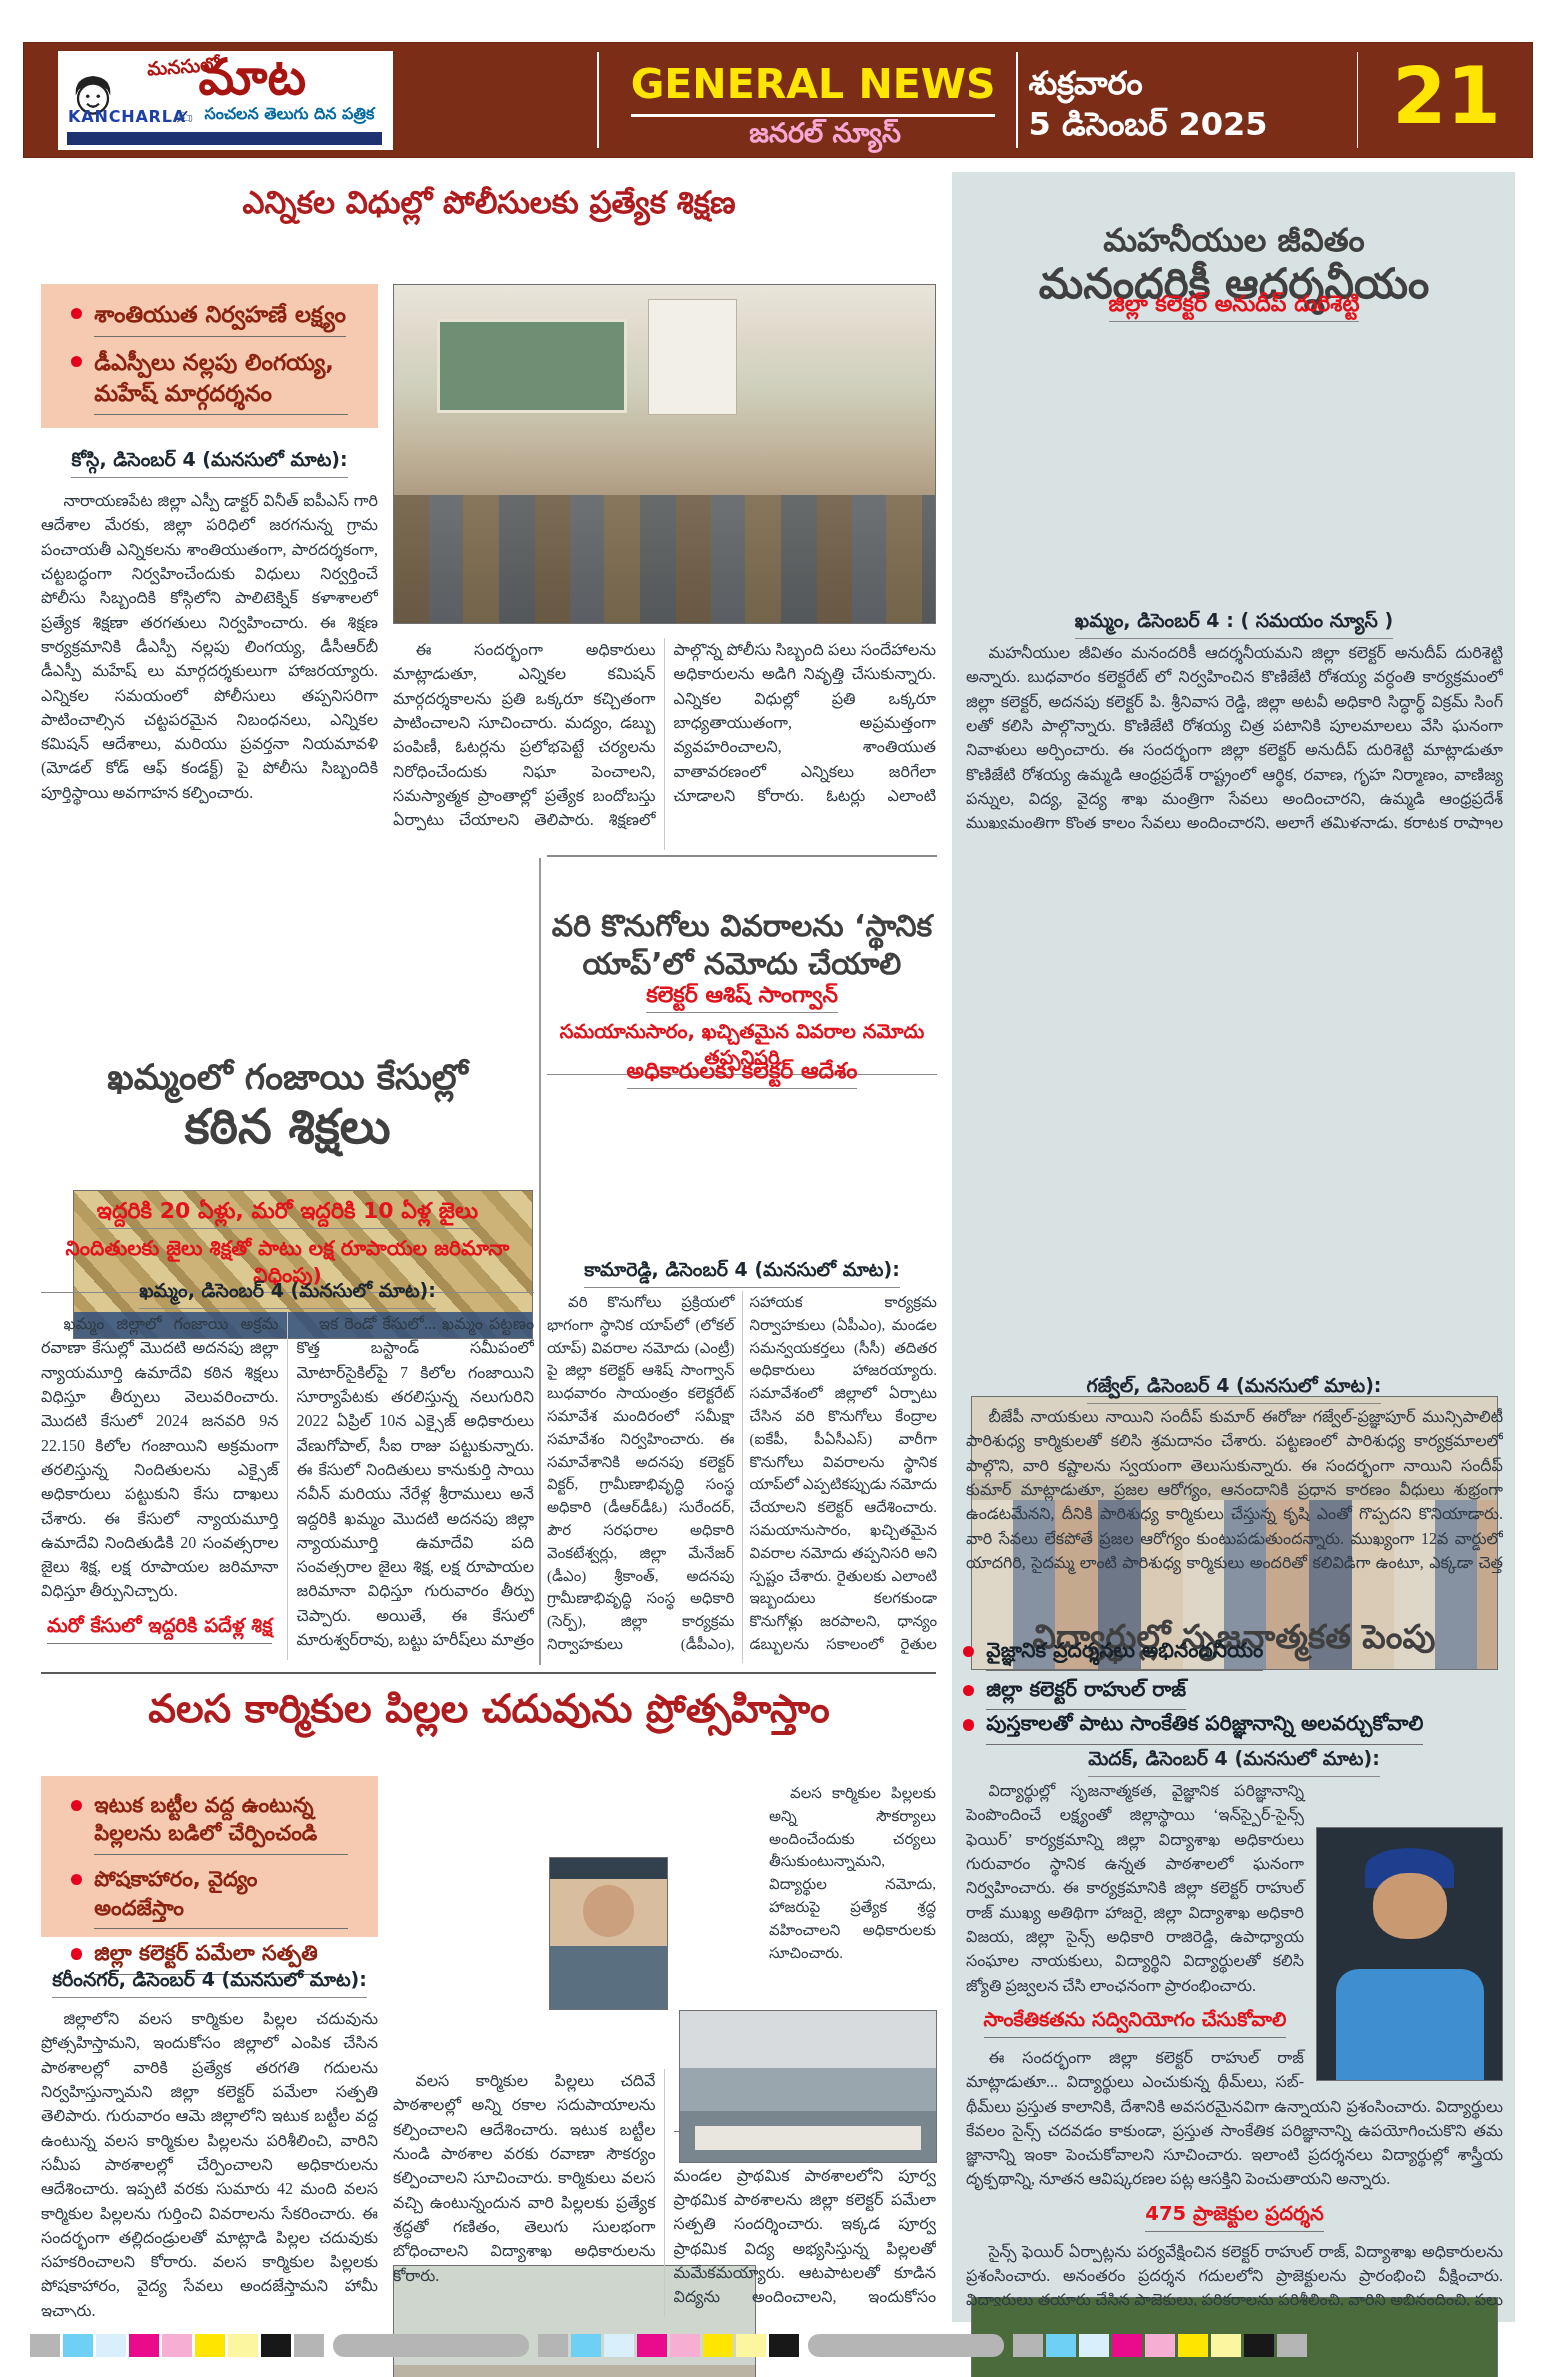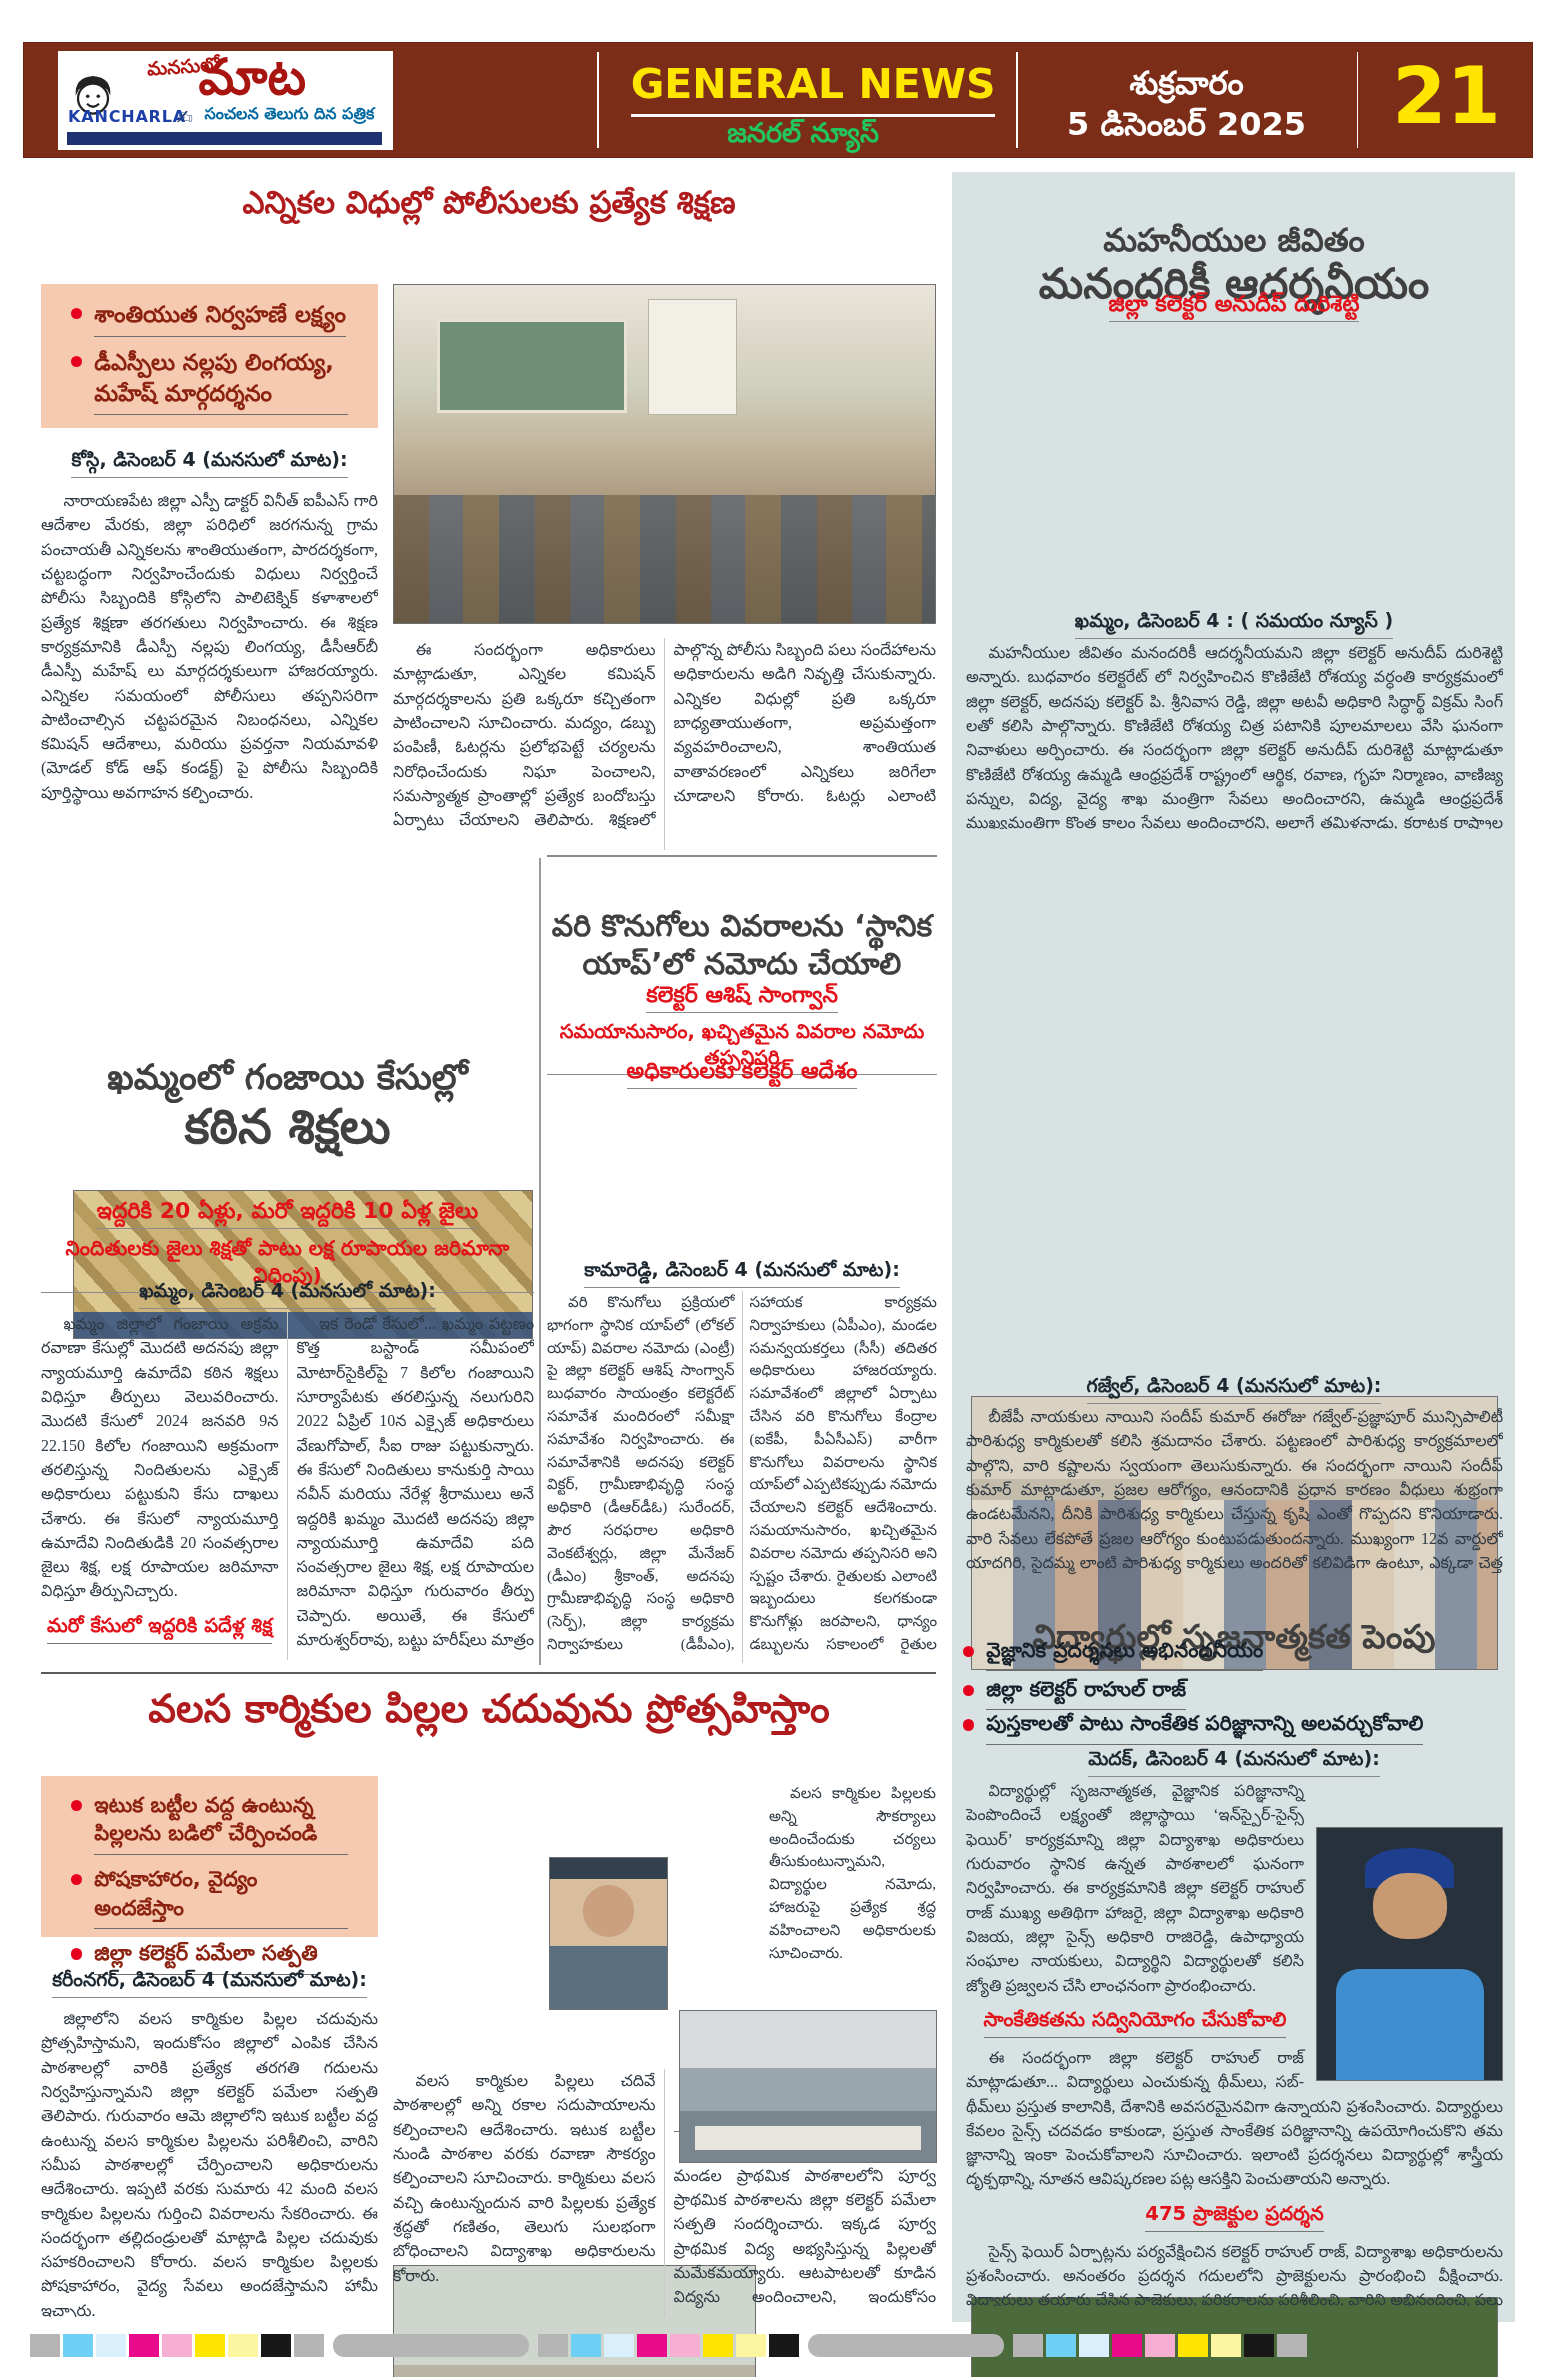--- a/index.html
+++ b/index.html
@@ -20,7 +20,7 @@
   #sec-en{position:absolute;left:594px;top:16.6px;width:391px;text-align:center;font-size:41px;font-weight:bold;color:#ffe600;}
   #sec-en .u{display:inline-block;border-bottom:3px solid #ffffff;padding-bottom:6px;}
   #sec-te{position:absolute;left:584px;top:74px;width:391px;text-align:center;font-size:27px;font-weight:bold;color:#22c55e;}
-  #date-blk{position:absolute;left:1005px;top:19.6px;width:316px;text-align:center;font-size:32px;line-height:1.3;font-weight:bold;color:#ffffff;}
+  #date-blk{position:absolute;left:1005px;top:19.6px;width:316px;font-size:32px;line-height:1.3;font-weight:bold;color:#ffffff;}
   #page-num{position:absolute;left:1344px;top:10.5px;width:158px;text-align:center;font-size:78px;line-height:1.1;font-weight:bold;color:#ffe600;}
 
   

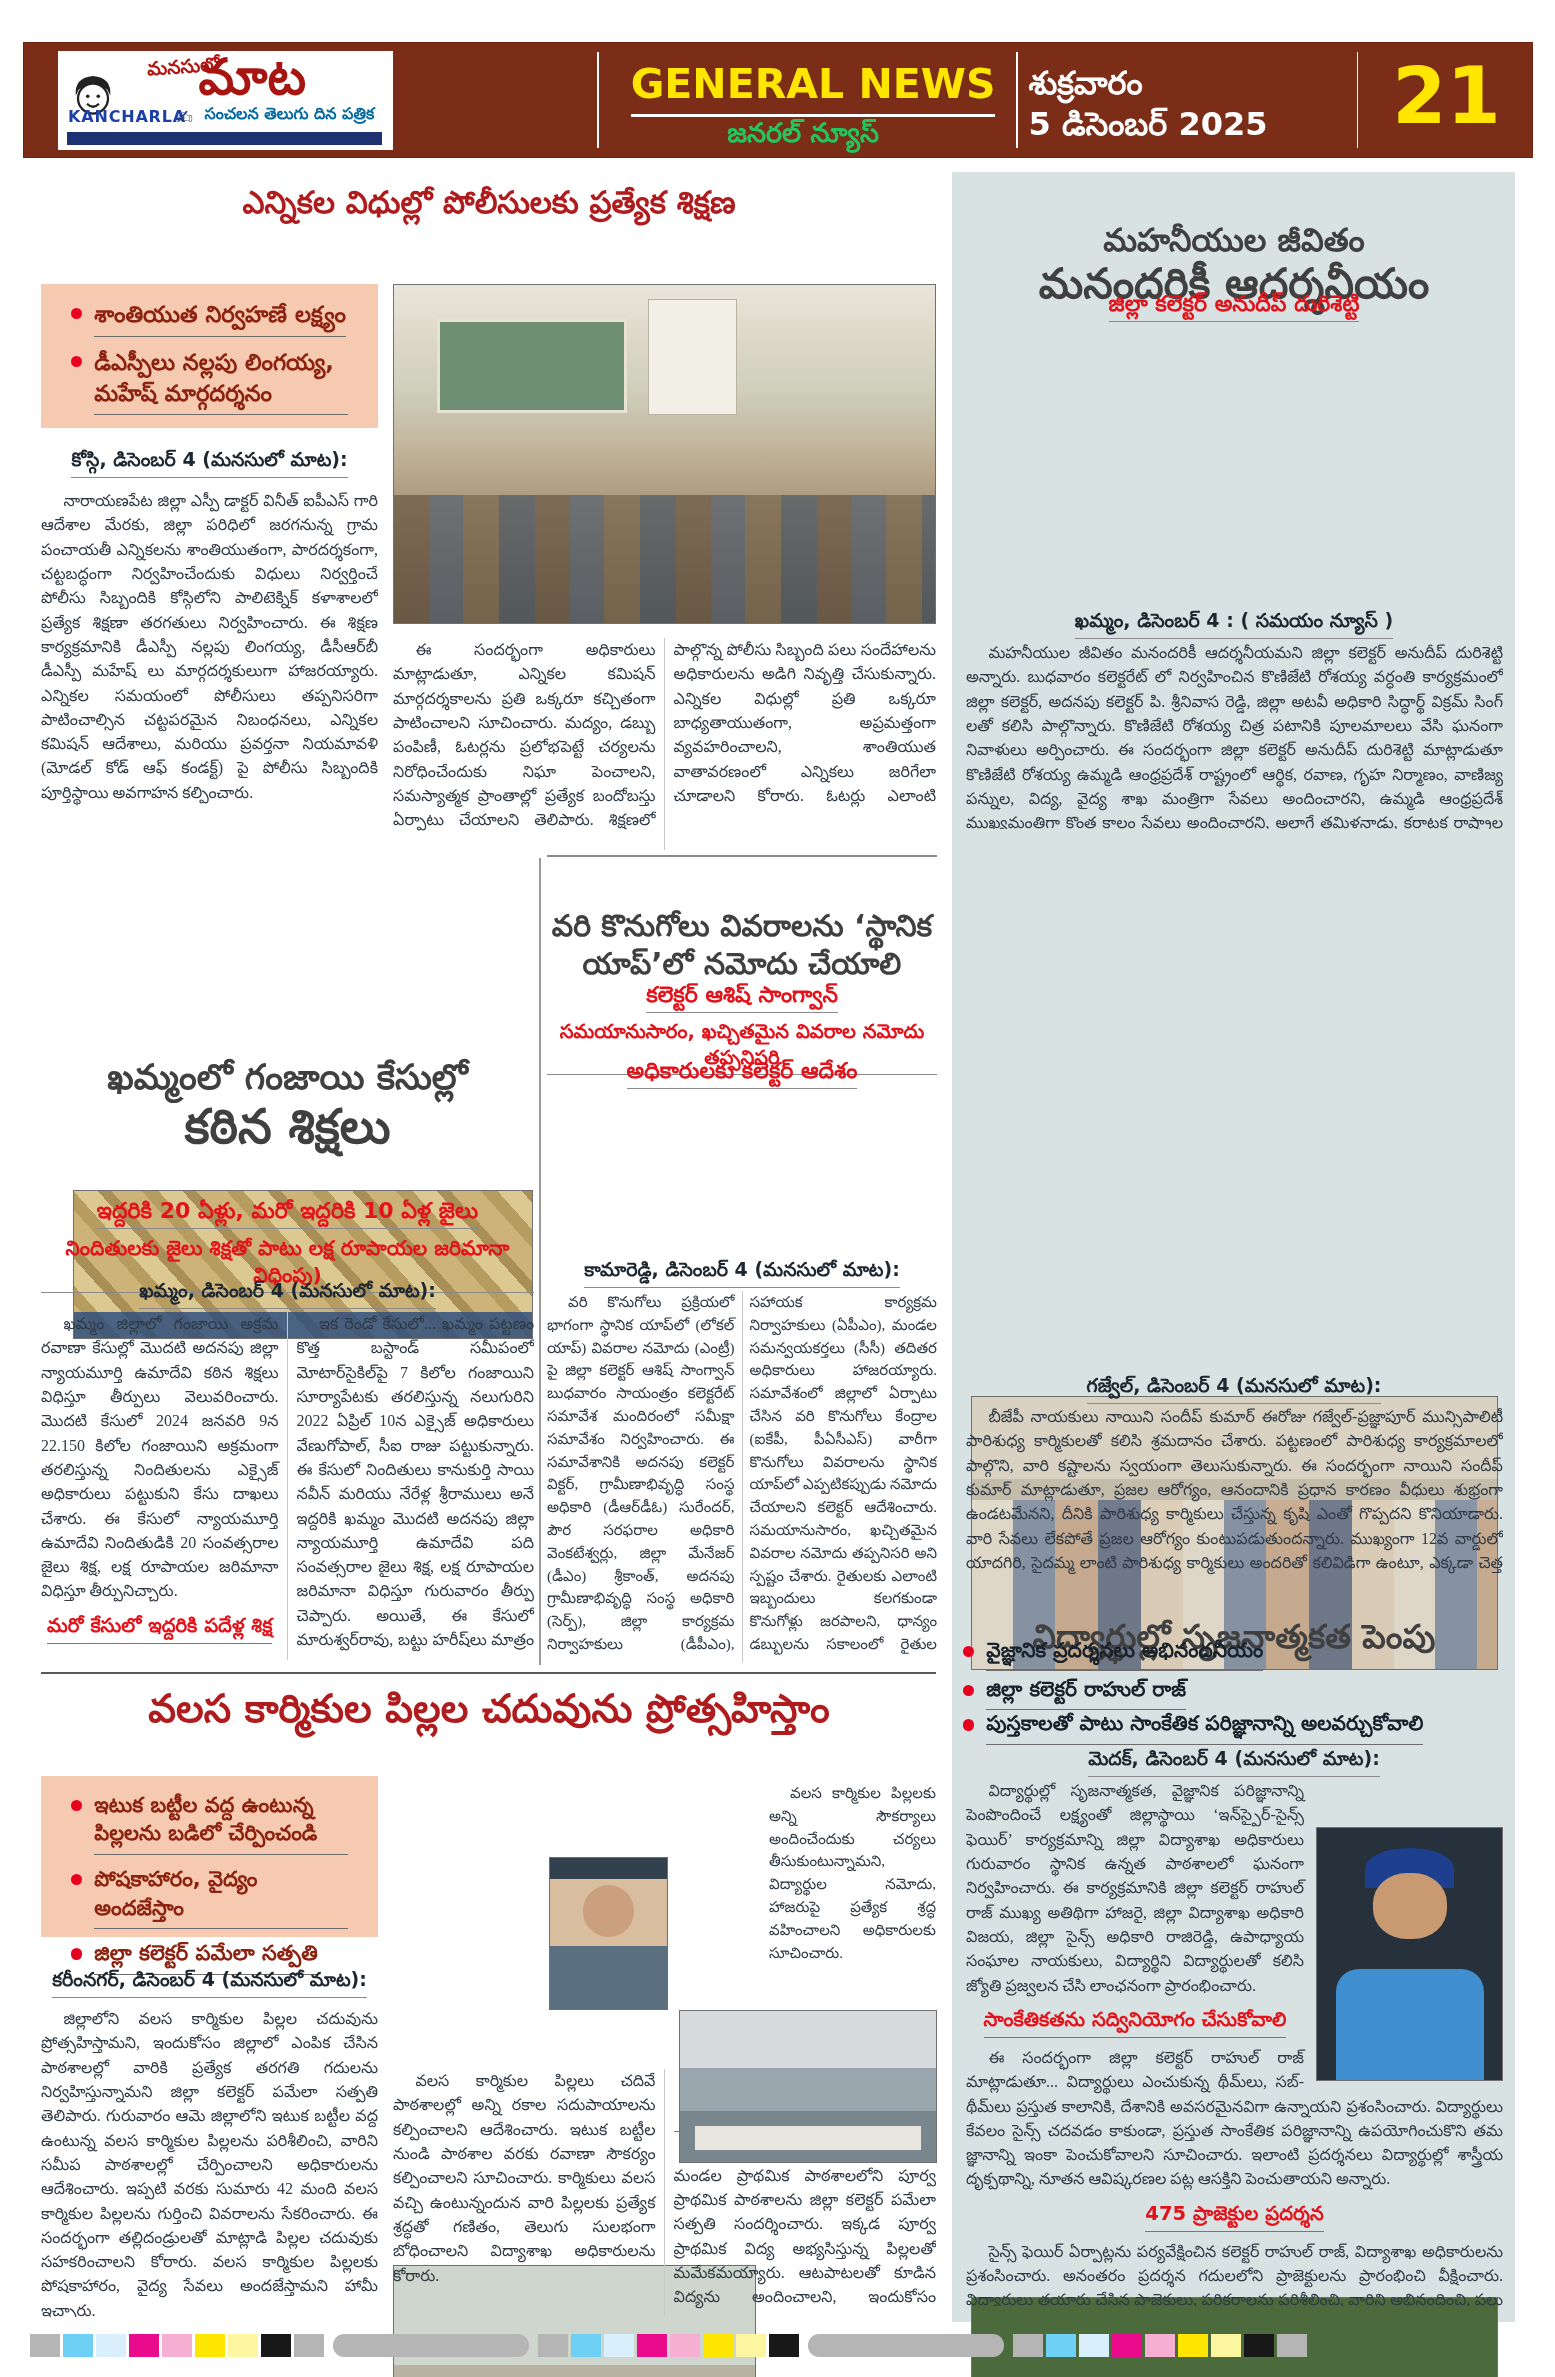--- a/index.html
+++ b/index.html
@@ -19,7 +19,7 @@
   .hdr-vline{position:absolute;top:9px;bottom:9px;width:2.3px;background:#ffffff;}
   #sec-en{position:absolute;left:594px;top:16.6px;width:391px;text-align:center;font-size:41px;font-weight:bold;color:#ffe600;}
   #sec-en .u{display:inline-block;border-bottom:3px solid #ffffff;padding-bottom:6px;}
-  #sec-te{position:absolute;left:584px;top:74px;width:391px;text-align:center;font-size:27px;font-weight:bold;color:#22c55e;}
+  #sec-te{position:absolute;left:606px;top:74px;width:391px;text-align:center;font-size:27px;font-weight:bold;color:#f9a8d4;}
   #date-blk{position:absolute;left:1005px;top:19.6px;width:316px;font-size:32px;line-height:1.3;font-weight:bold;color:#ffffff;}
   #page-num{position:absolute;left:1344px;top:10.5px;width:158px;text-align:center;font-size:78px;line-height:1.1;font-weight:bold;color:#ffe600;}
 

